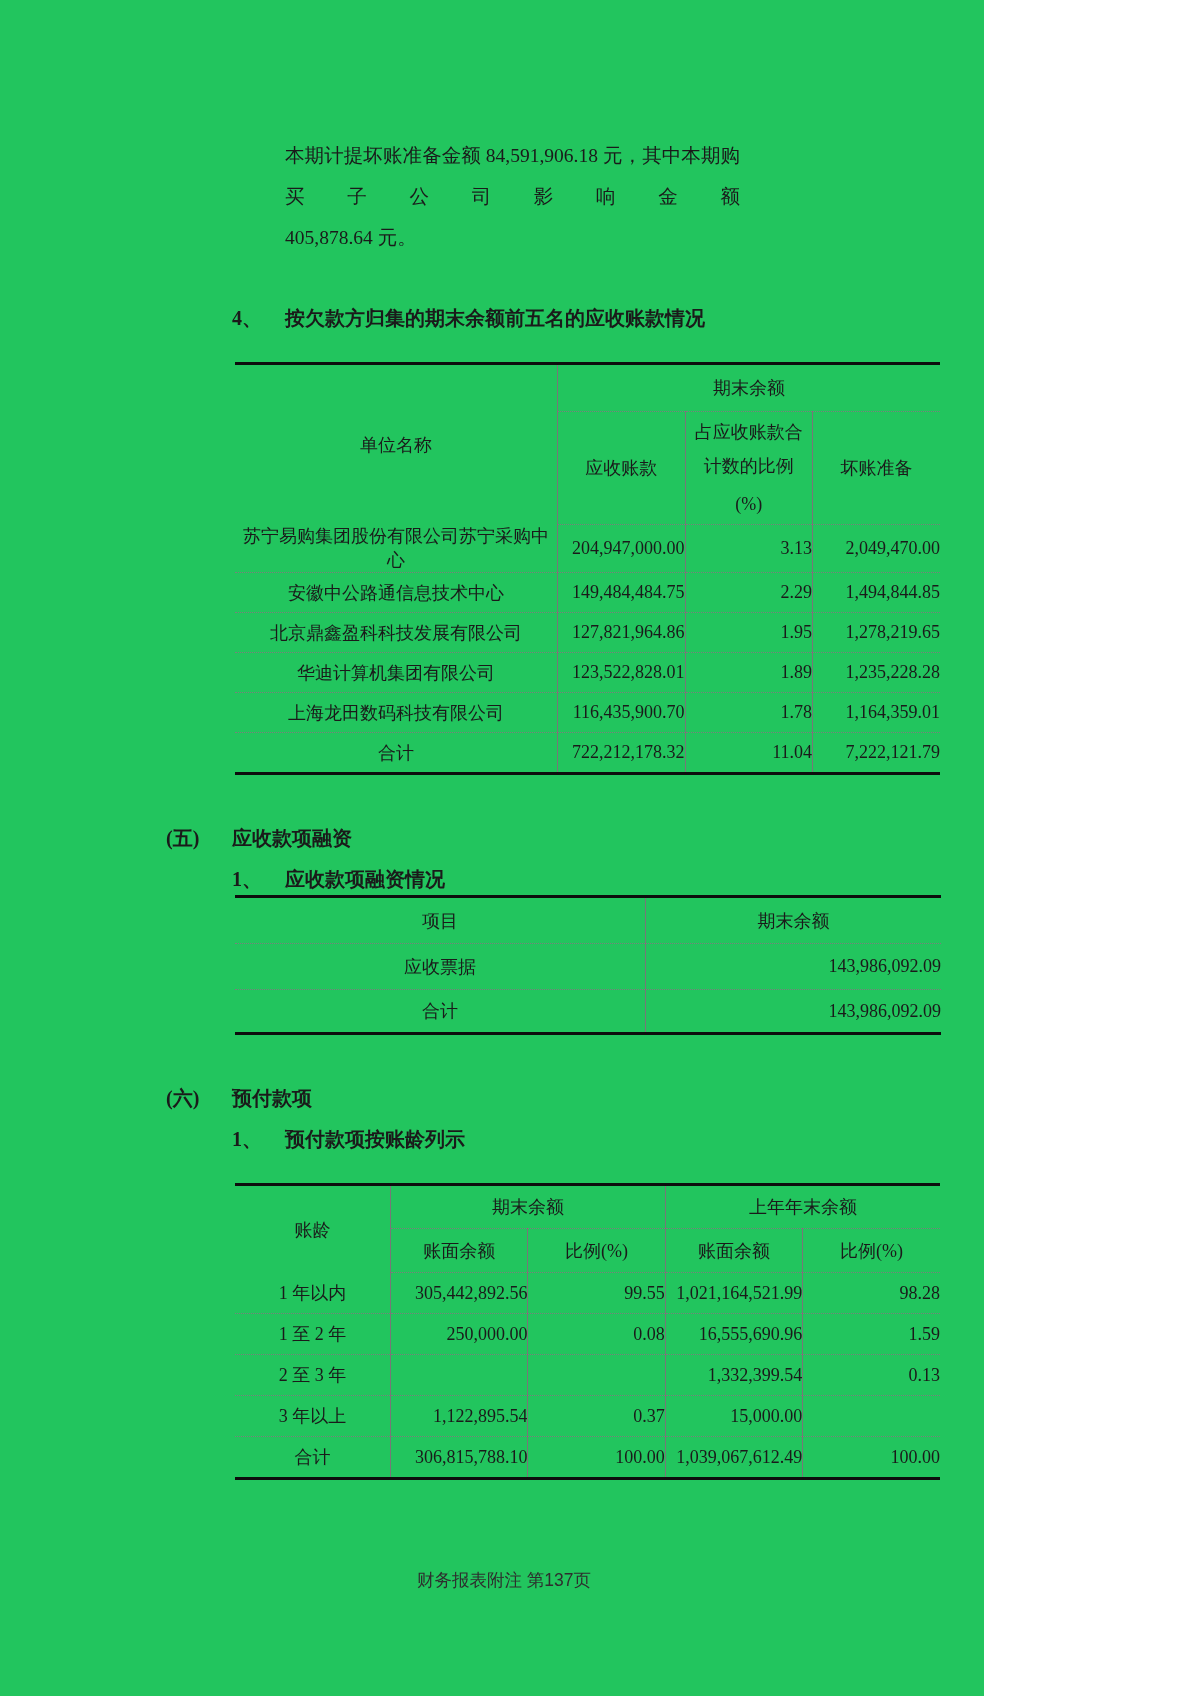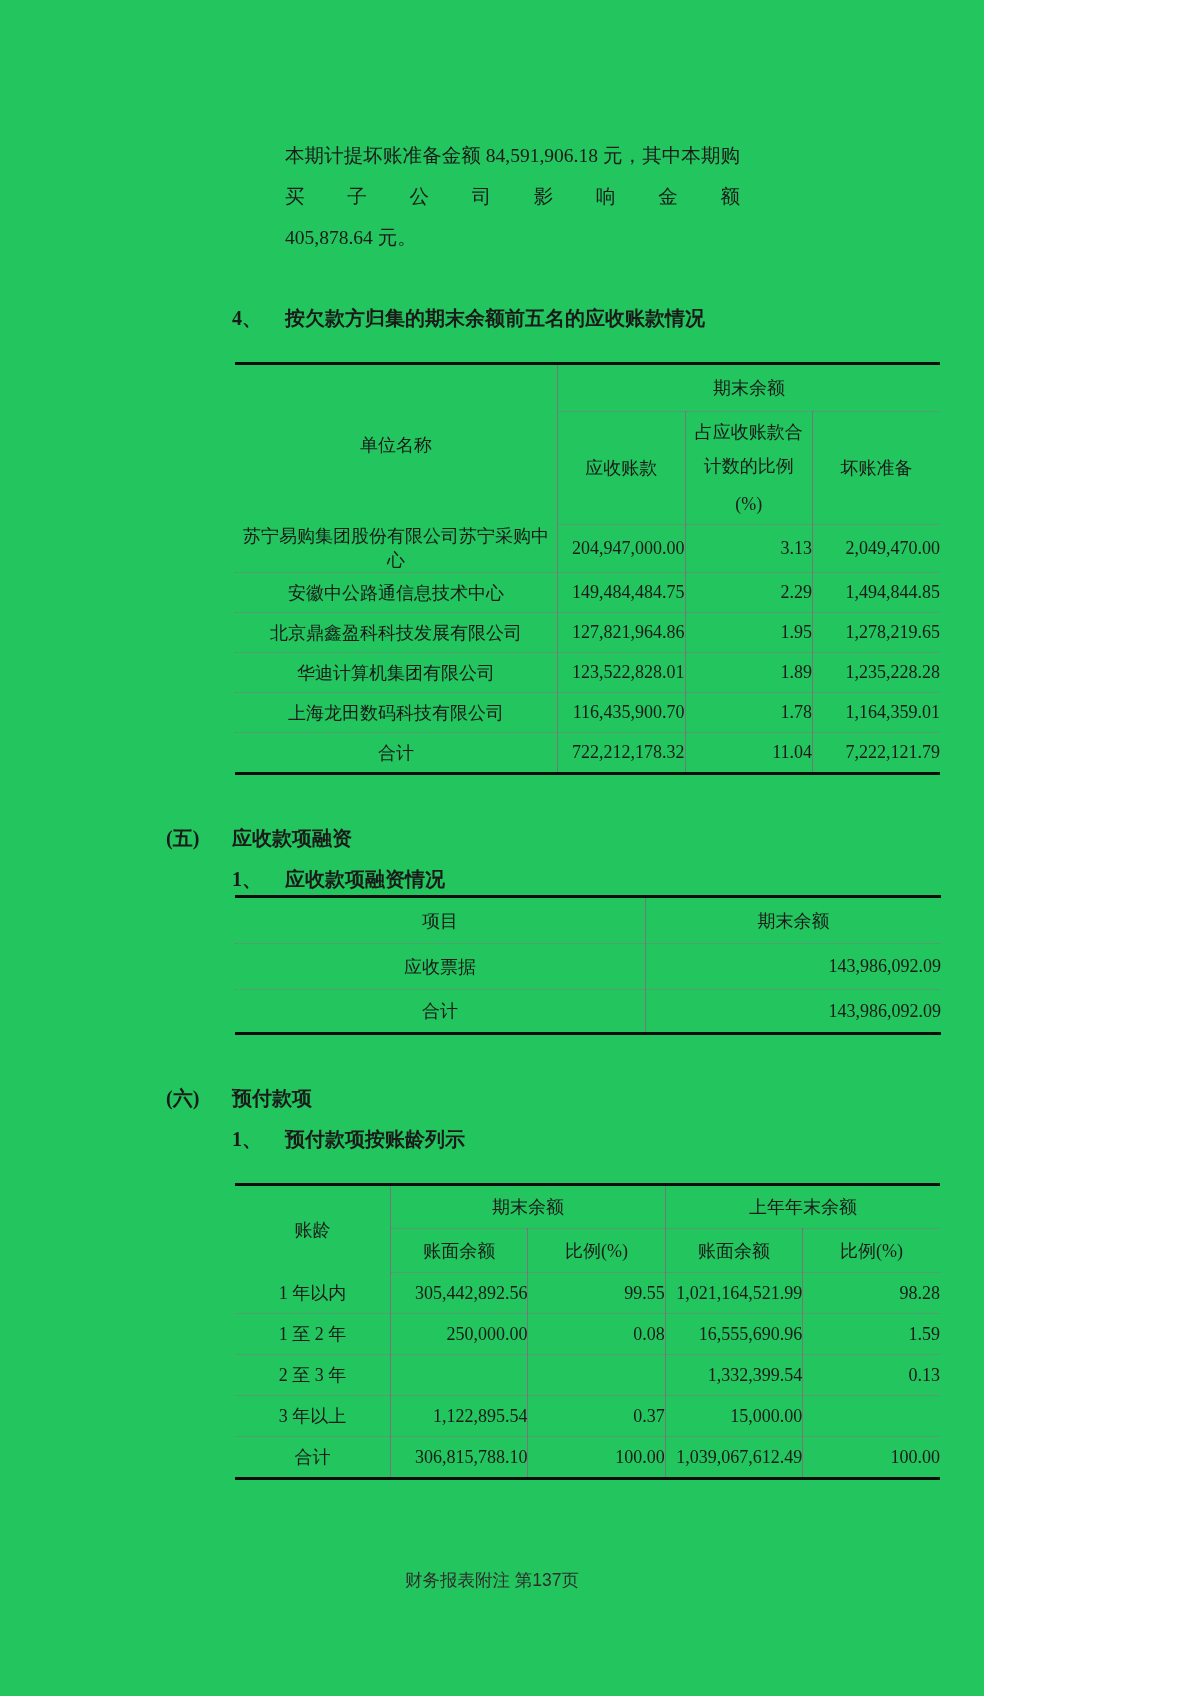--- a/index.html
+++ b/index.html
@@ -88,7 +88,7 @@
   .footer {
     position: absolute;
     top: 1568px;
-    left: 0;
+    left: 12px;
     width: 100%;
     text-align: center;
     font-family: "Liberation Sans", "DejaVu Sans", sans-serif;

